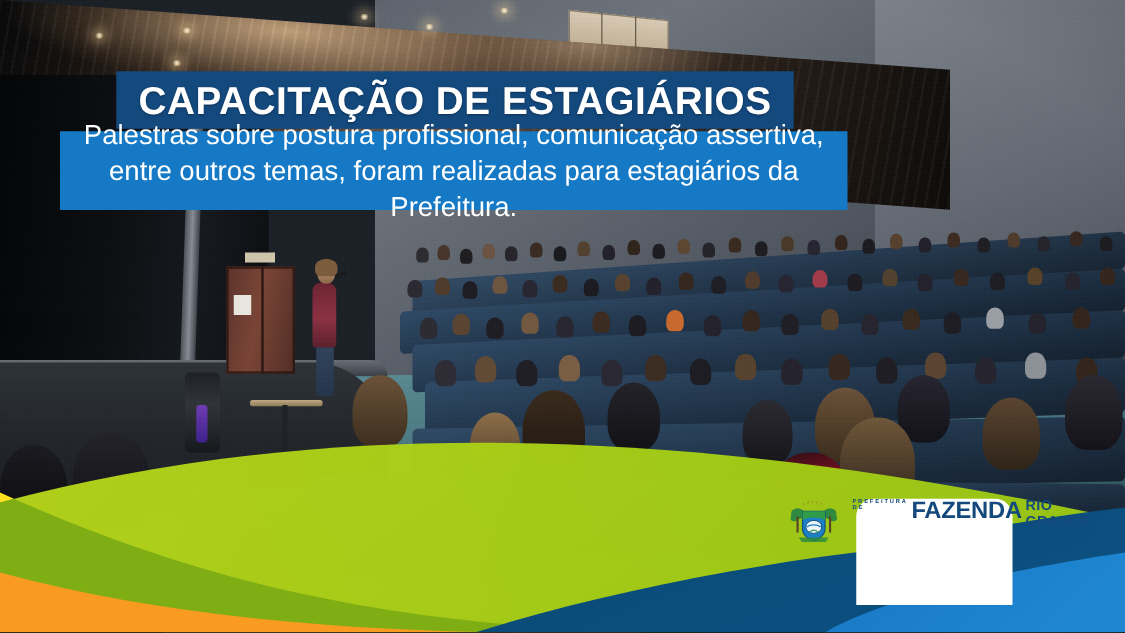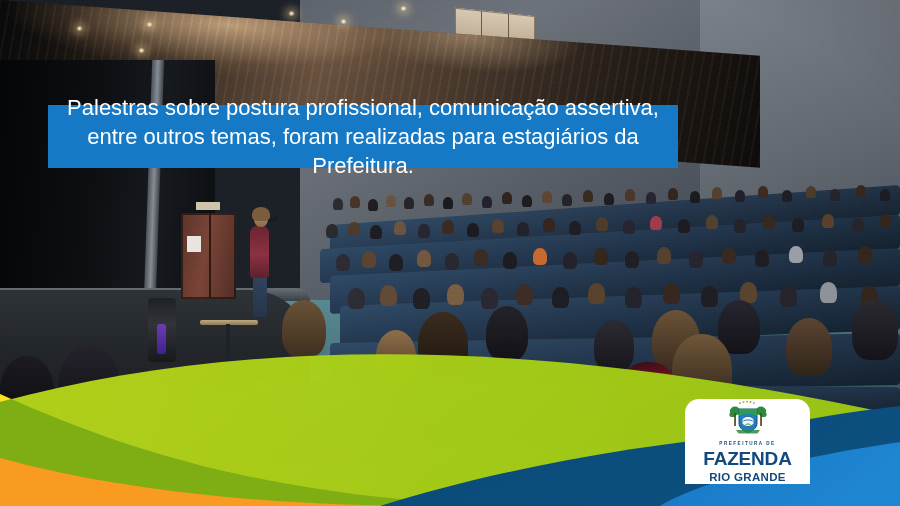--- a/index.html
+++ b/index.html
@@ -417,6 +417,9 @@
     </svg>
   </div>
 
+  <div class="title-bar">
+    <span class="title-text">CAPACITAÇÃO DE ESTAGIÁRIOS</span>
+  </div>
 
   <div class="subtitle-bar">
     <span class="subtitle-text">Palestras sobre postura profissional, comunicação assertiva, entre outros temas, foram realizadas para estagiários da Prefeitura.</span>

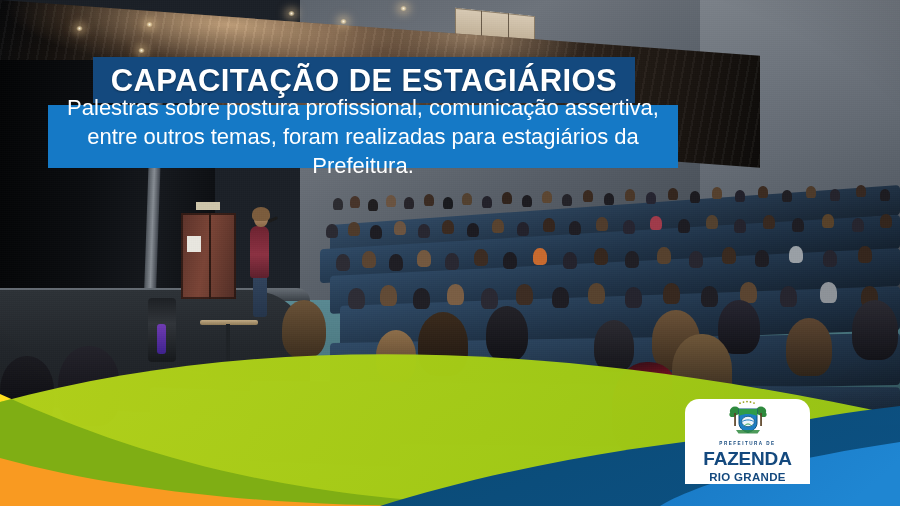--- a/index.html
+++ b/index.html
@@ -184,8 +184,8 @@
     position:absolute; left:685px; top:399px; width:125px; height:85px;
     background:#ffffff;
     border-radius:14px 14px 0 0;
-    display:flex; flex-direction:column;
-    align-items:center; justify-content:center;
+    display:flex; flex-direction:row;
+    justify-content:center;
     gap:3px;
   }
   .crest { width:56px; height:40px; position:relative; }

